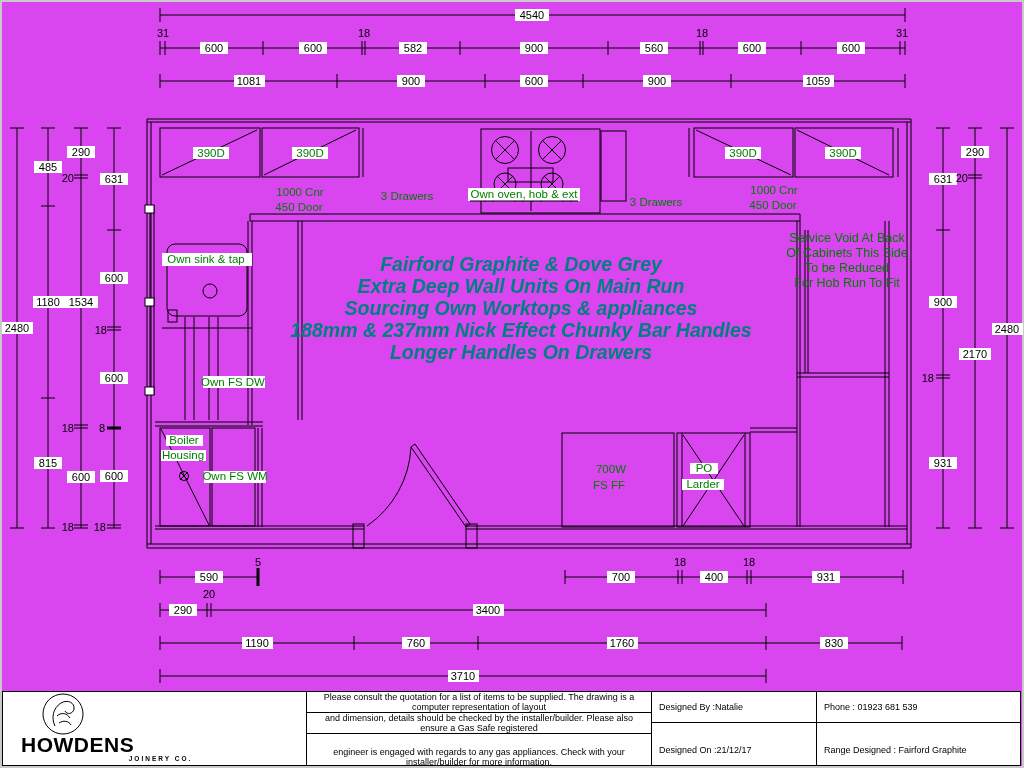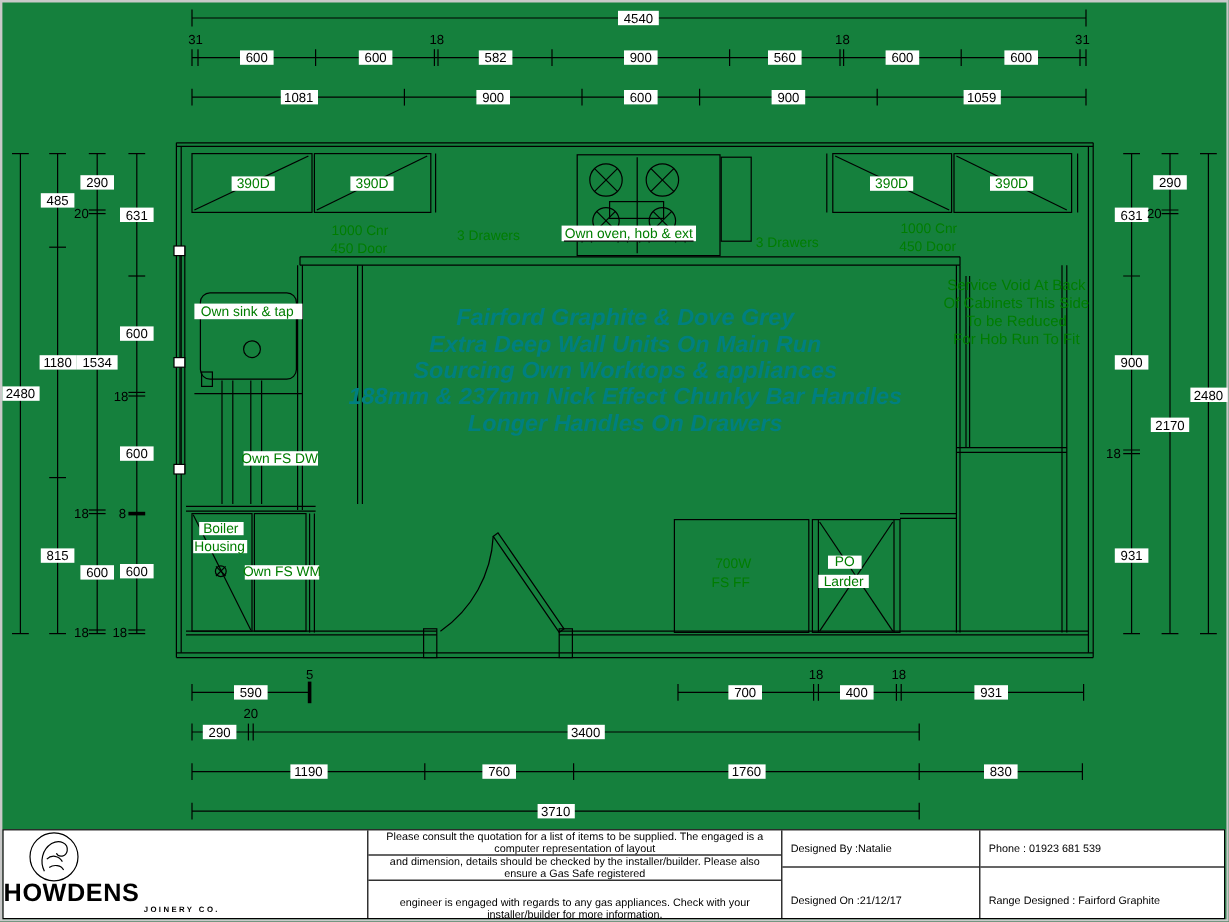--- a/index.html
+++ b/index.html
@@ -3,7 +3,7 @@
 <meta charset="utf-8">
 <style>
   html,body{margin:0;padding:0;background:#888;}
-  .page{position:relative;width:1024px;height:768px;background:#15803d;overflow:hidden;
+  .page{position:relative;width:1024px;height:768px;background:#d946ef;overflow:hidden;
         box-shadow:inset 0 0 0 2px #c9c9c9;font-family:"Liberation Sans",sans-serif;}
   svg line,svg path,svg rect,svg circle{stroke:#000;stroke-width:1;fill:none;}
   svg rect.wbg{fill:#fff;stroke:none;}

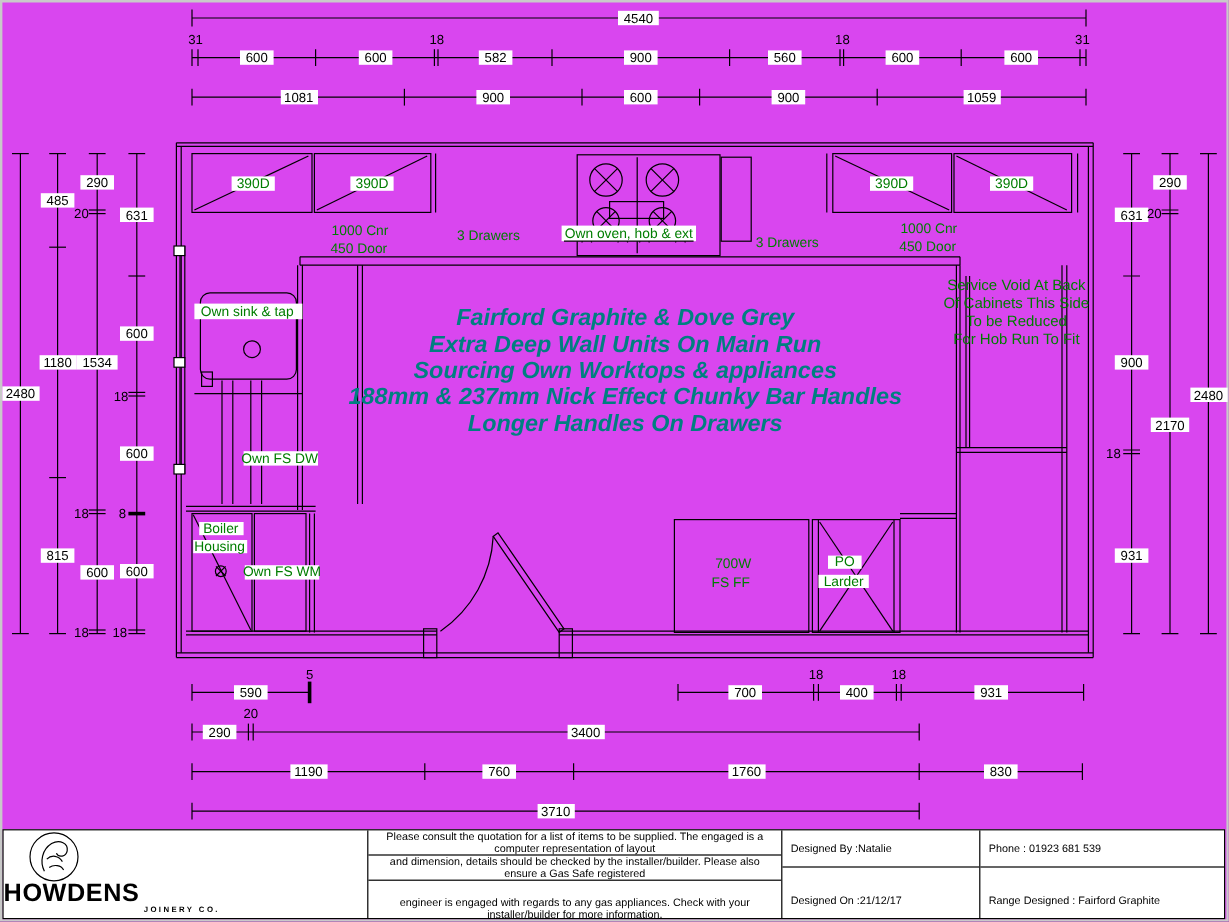--- a/index.html
+++ b/index.html
@@ -433,7 +433,7 @@
     <div class="tb-sub">JOINERY CO.</div>
   </div>
   <div class="tb-col tb-mid">
-    <div class="tb-row">Please consult the quotation for a list of items to be supplied. The engaged is a computer representation of layout</div>
+    <div class="tb-row">Please consult the quotation for a list of items to be supplied. The drawing is a computer representation of layout</div>
     <div class="tb-row">and dimension, details should be checked by the installer/builder. Please also ensure a Gas Safe registered</div>
     <div class="tb-row">engineer is engaged with regards to any gas appliances. Check with your installer/builder for more information.</div>
   </div>

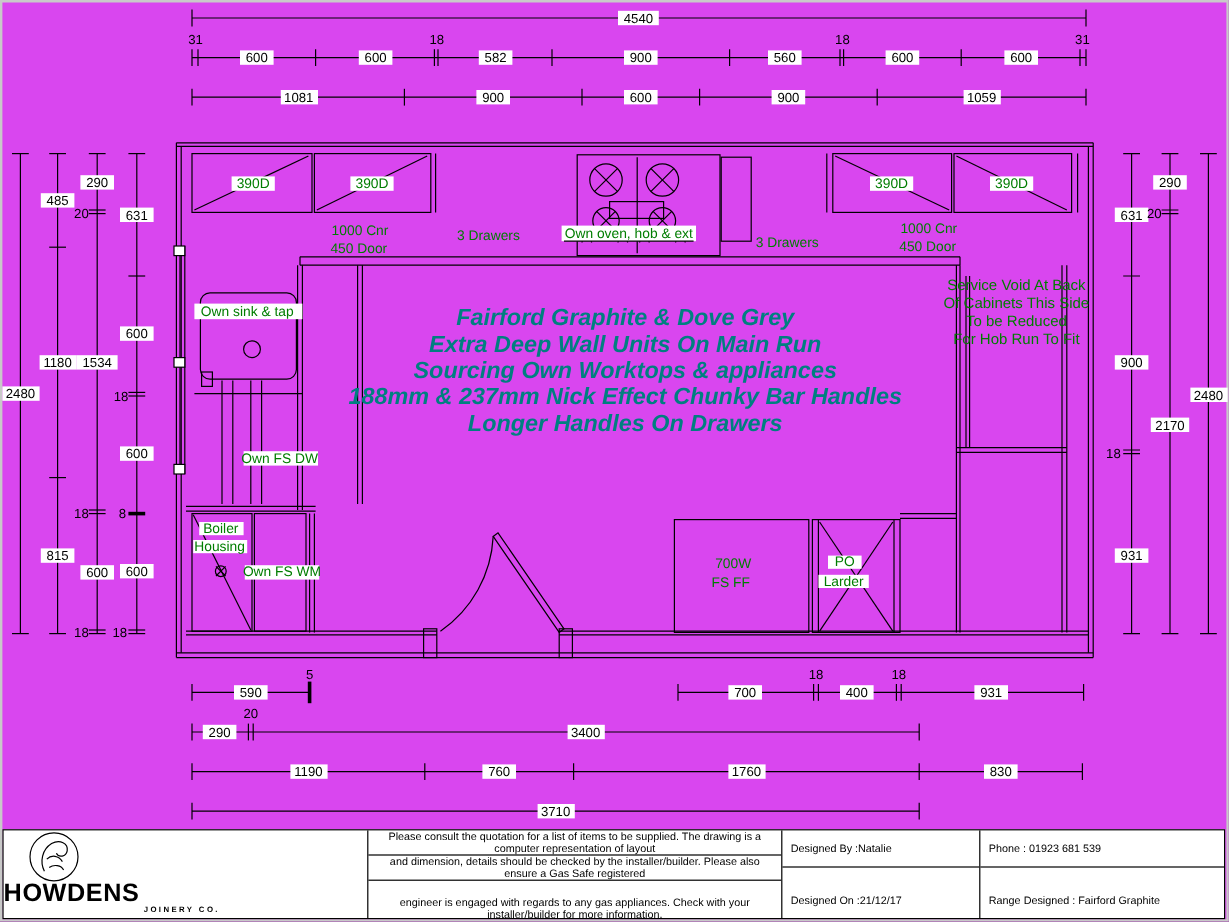--- a/index.html
+++ b/index.html
@@ -18,7 +18,7 @@
   .tblock{position:absolute;left:2px;top:691px;width:1017px;height:73px;border:1px solid #000;
           display:flex;background:#fff;}
   .tb-logo{width:304px;border-right:1px solid #000;display:flex;flex-direction:column;
-           align-items:flex-start;box-sizing:border-box;}
+           align-items:flex-start;padding-left:18px;box-sizing:border-box;}
   .tb-brand{font-size:21px;font-weight:bold;letter-spacing:.5px;color:#000;line-height:1;margin-top:-2px;}
   .tb-sub{font-size:6.5px;font-weight:bold;letter-spacing:2px;color:#000;align-self:center;margin-left:-6px;}
   .tb-col{display:flex;flex-direction:column;box-sizing:border-box;}

